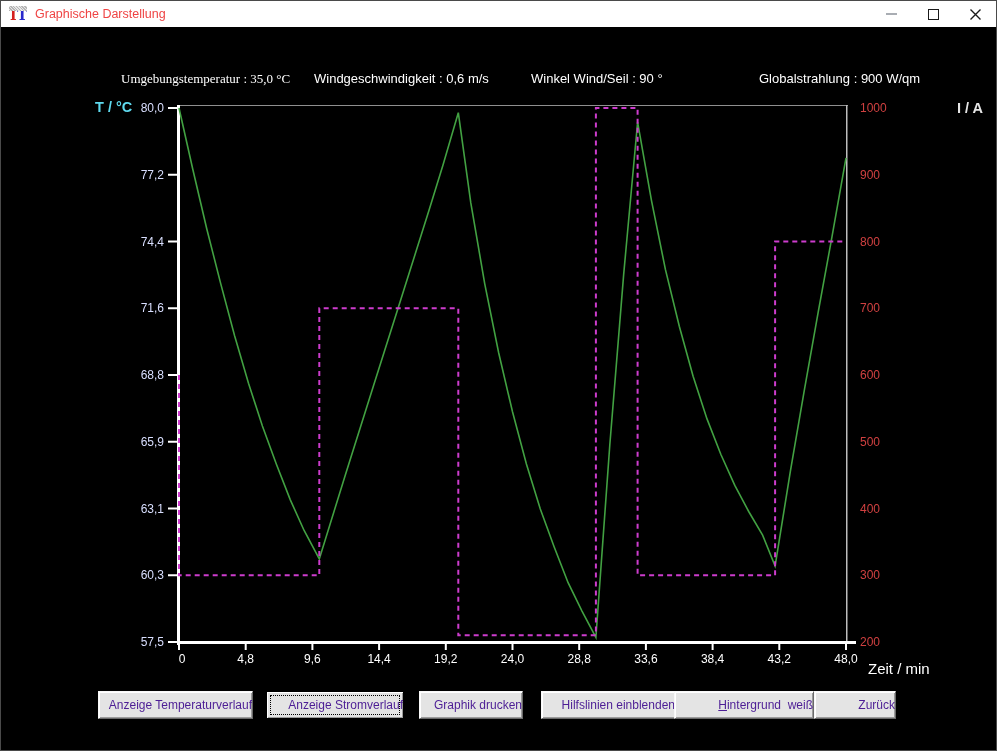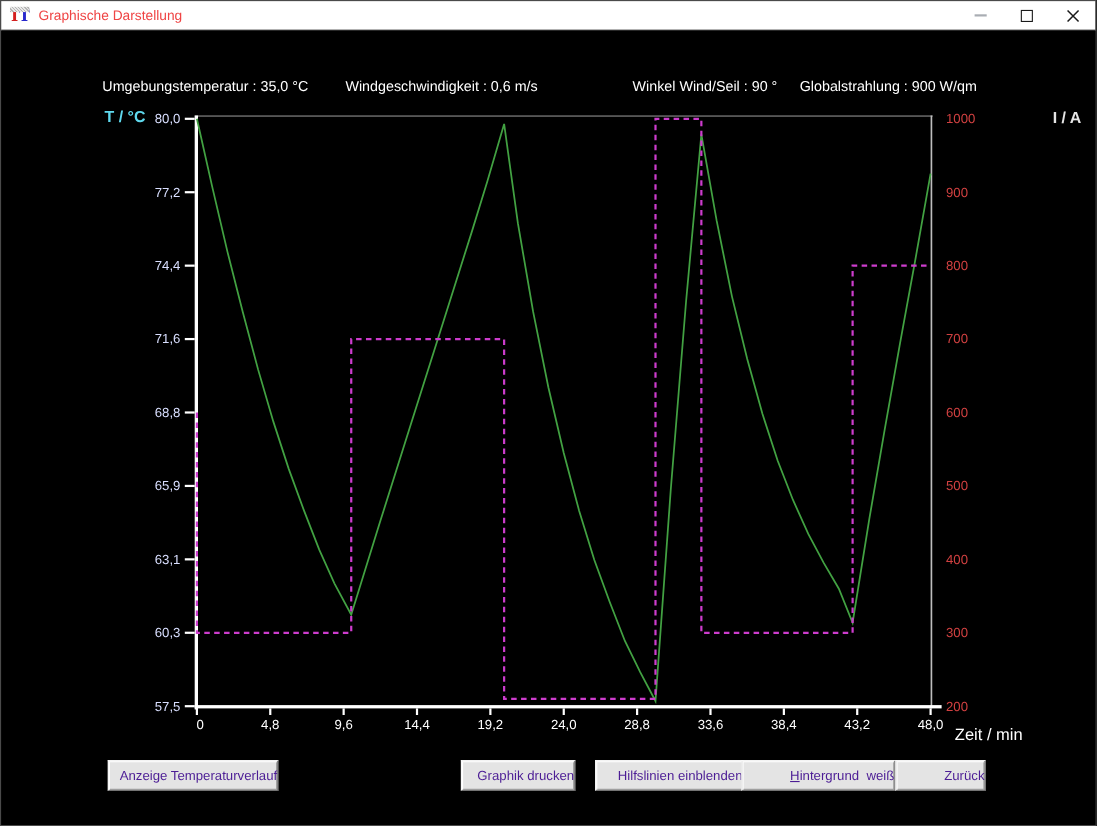--- a/index.html
+++ b/index.html
@@ -35,7 +35,7 @@
     color:#fff;font-size:15px;font-weight:bold;letter-spacing:.3px;
   }
   .param{position:absolute;top:70px;color:#fff;font-size:13px;white-space:pre;}
-  .p0{left:92px;}.p1{left:313px;}.p2{left:530px;margin-left:44px;}.p3{left:726px;}
+  .p0{left:120px;font-family:Liberation Serif, serif;}.p1{left:313px;}.p2{left:530px;margin-left:44px;}.p3{left:726px;}
   .axis-title{position:absolute;font-size:14.5px;font-weight:bold;white-space:pre;margin-left:23px;}
   .axis-title.left{left:71px;top:98px;color:#5fd9ee;}
   .axis-title.right{left:933px;top:99px;color:#e5e5e5;}

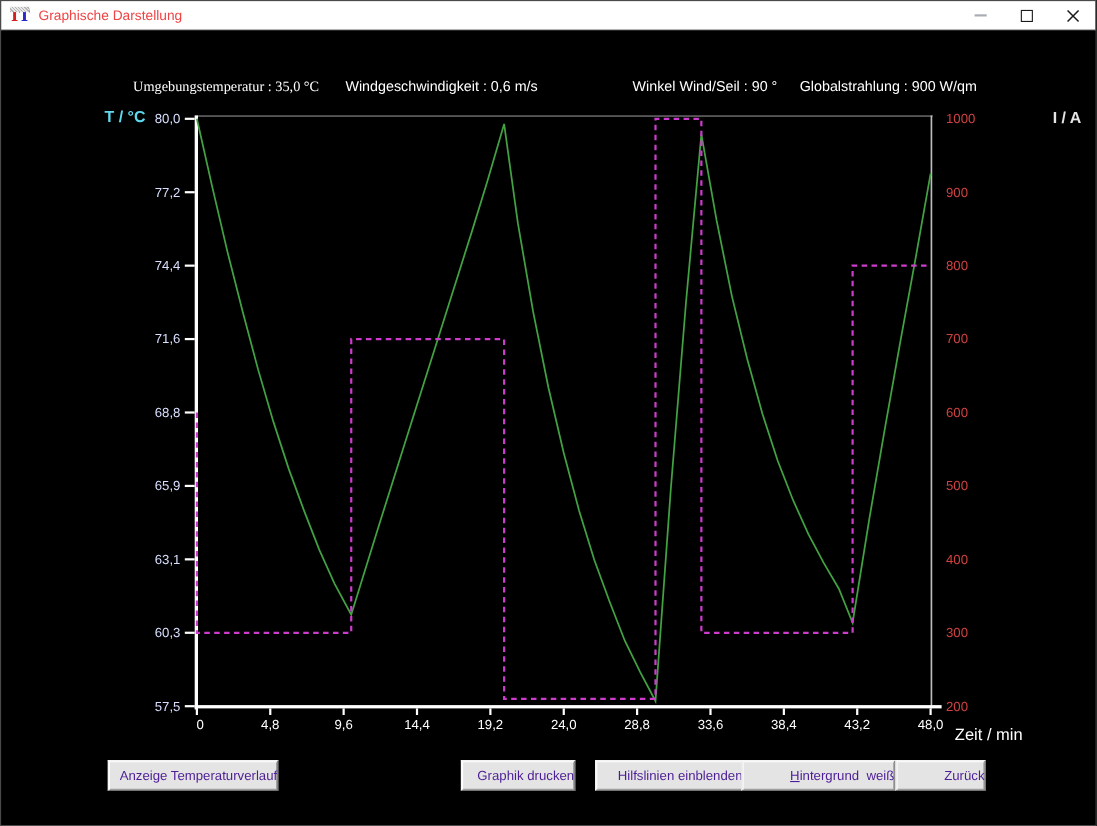--- a/index.html
+++ b/index.html
@@ -35,7 +35,7 @@
     color:#fff;font-size:15px;font-weight:bold;letter-spacing:.3px;
   }
   .param{position:absolute;top:70px;color:#fff;font-size:13px;white-space:pre;}
-  .p0{left:120px;font-family:Liberation Serif, serif;}.p1{left:313px;}.p2{left:530px;margin-left:44px;}.p3{left:726px;}
+  .p0{left:120px;font-family:Liberation Serif, serif;}.p1{left:313px;}.p2{left:530px;}.p3{left:726px;}
   .axis-title{position:absolute;font-size:14.5px;font-weight:bold;white-space:pre;margin-left:23px;}
   .axis-title.left{left:71px;top:98px;color:#5fd9ee;}
   .axis-title.right{left:933px;top:99px;color:#e5e5e5;}

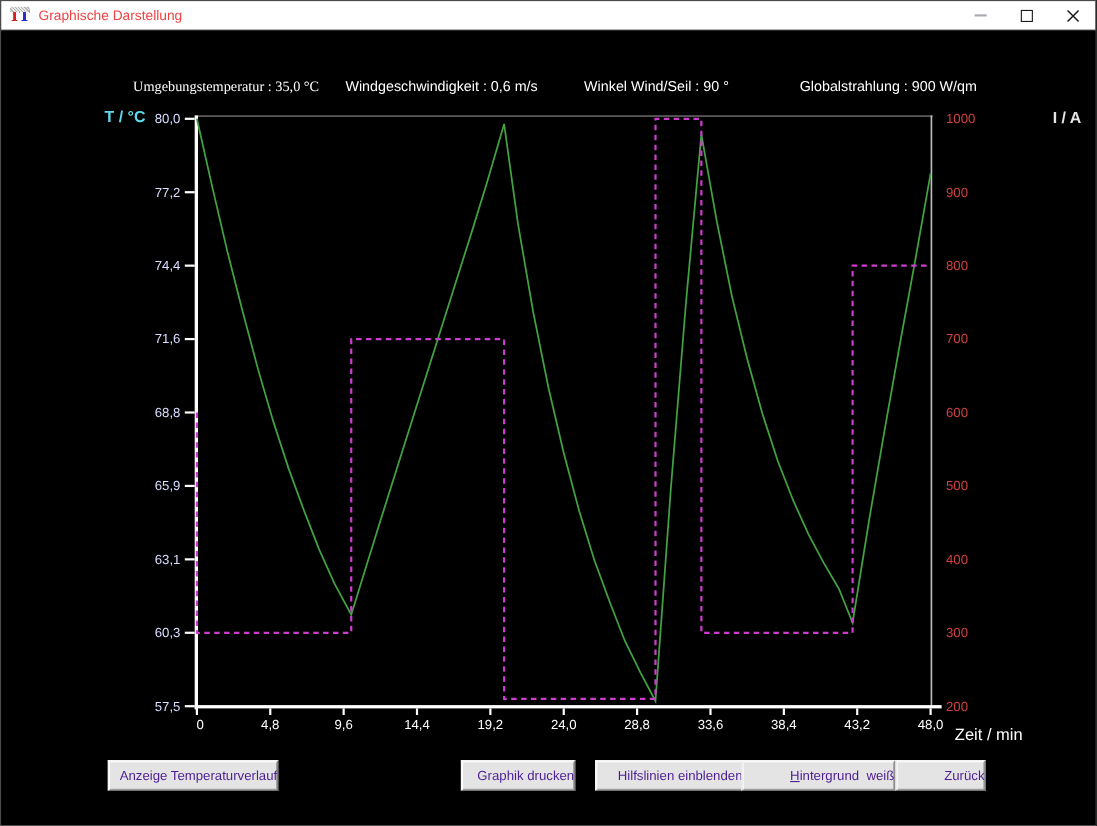--- a/index.html
+++ b/index.html
@@ -35,7 +35,7 @@
     color:#fff;font-size:15px;font-weight:bold;letter-spacing:.3px;
   }
   .param{position:absolute;top:70px;color:#fff;font-size:13px;white-space:pre;}
-  .p0{left:120px;font-family:Liberation Serif, serif;}.p1{left:313px;}.p2{left:530px;}.p3{left:726px;}
+  .p0{left:120px;font-family:Liberation Serif, serif;}.p1{left:313px;}.p2{left:530px;}.p3{left:758px;}
   .axis-title{position:absolute;font-size:14.5px;font-weight:bold;white-space:pre;margin-left:23px;}
   .axis-title.left{left:71px;top:98px;color:#5fd9ee;}
   .axis-title.right{left:933px;top:99px;color:#e5e5e5;}

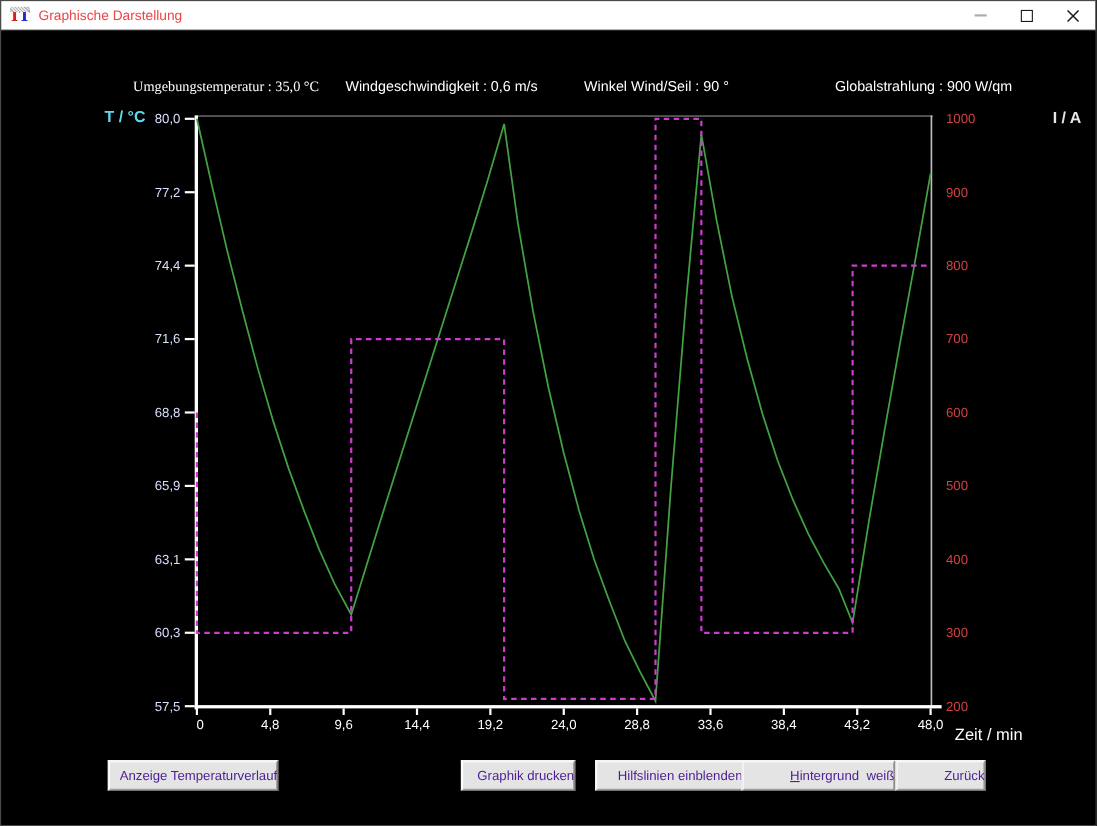--- a/index.html
+++ b/index.html
@@ -158,6 +158,7 @@
   <span class="xaxis-title">Zeit / min</span>
 
   <button class="btn b0"><span>Anzeige Temperaturverlauf</span></button>
+  <button class="btn b1 focused"><span>Anzeige Stromverlauf</span></button>
   <button class="btn b2"><span>Graphik drucken</span></button>
   <button class="btn b3"><span>Hilfslinien einblenden</span></button>
   <button class="btn b4"><span class="hot">H</span><span>intergrund  weiß</span></button>

